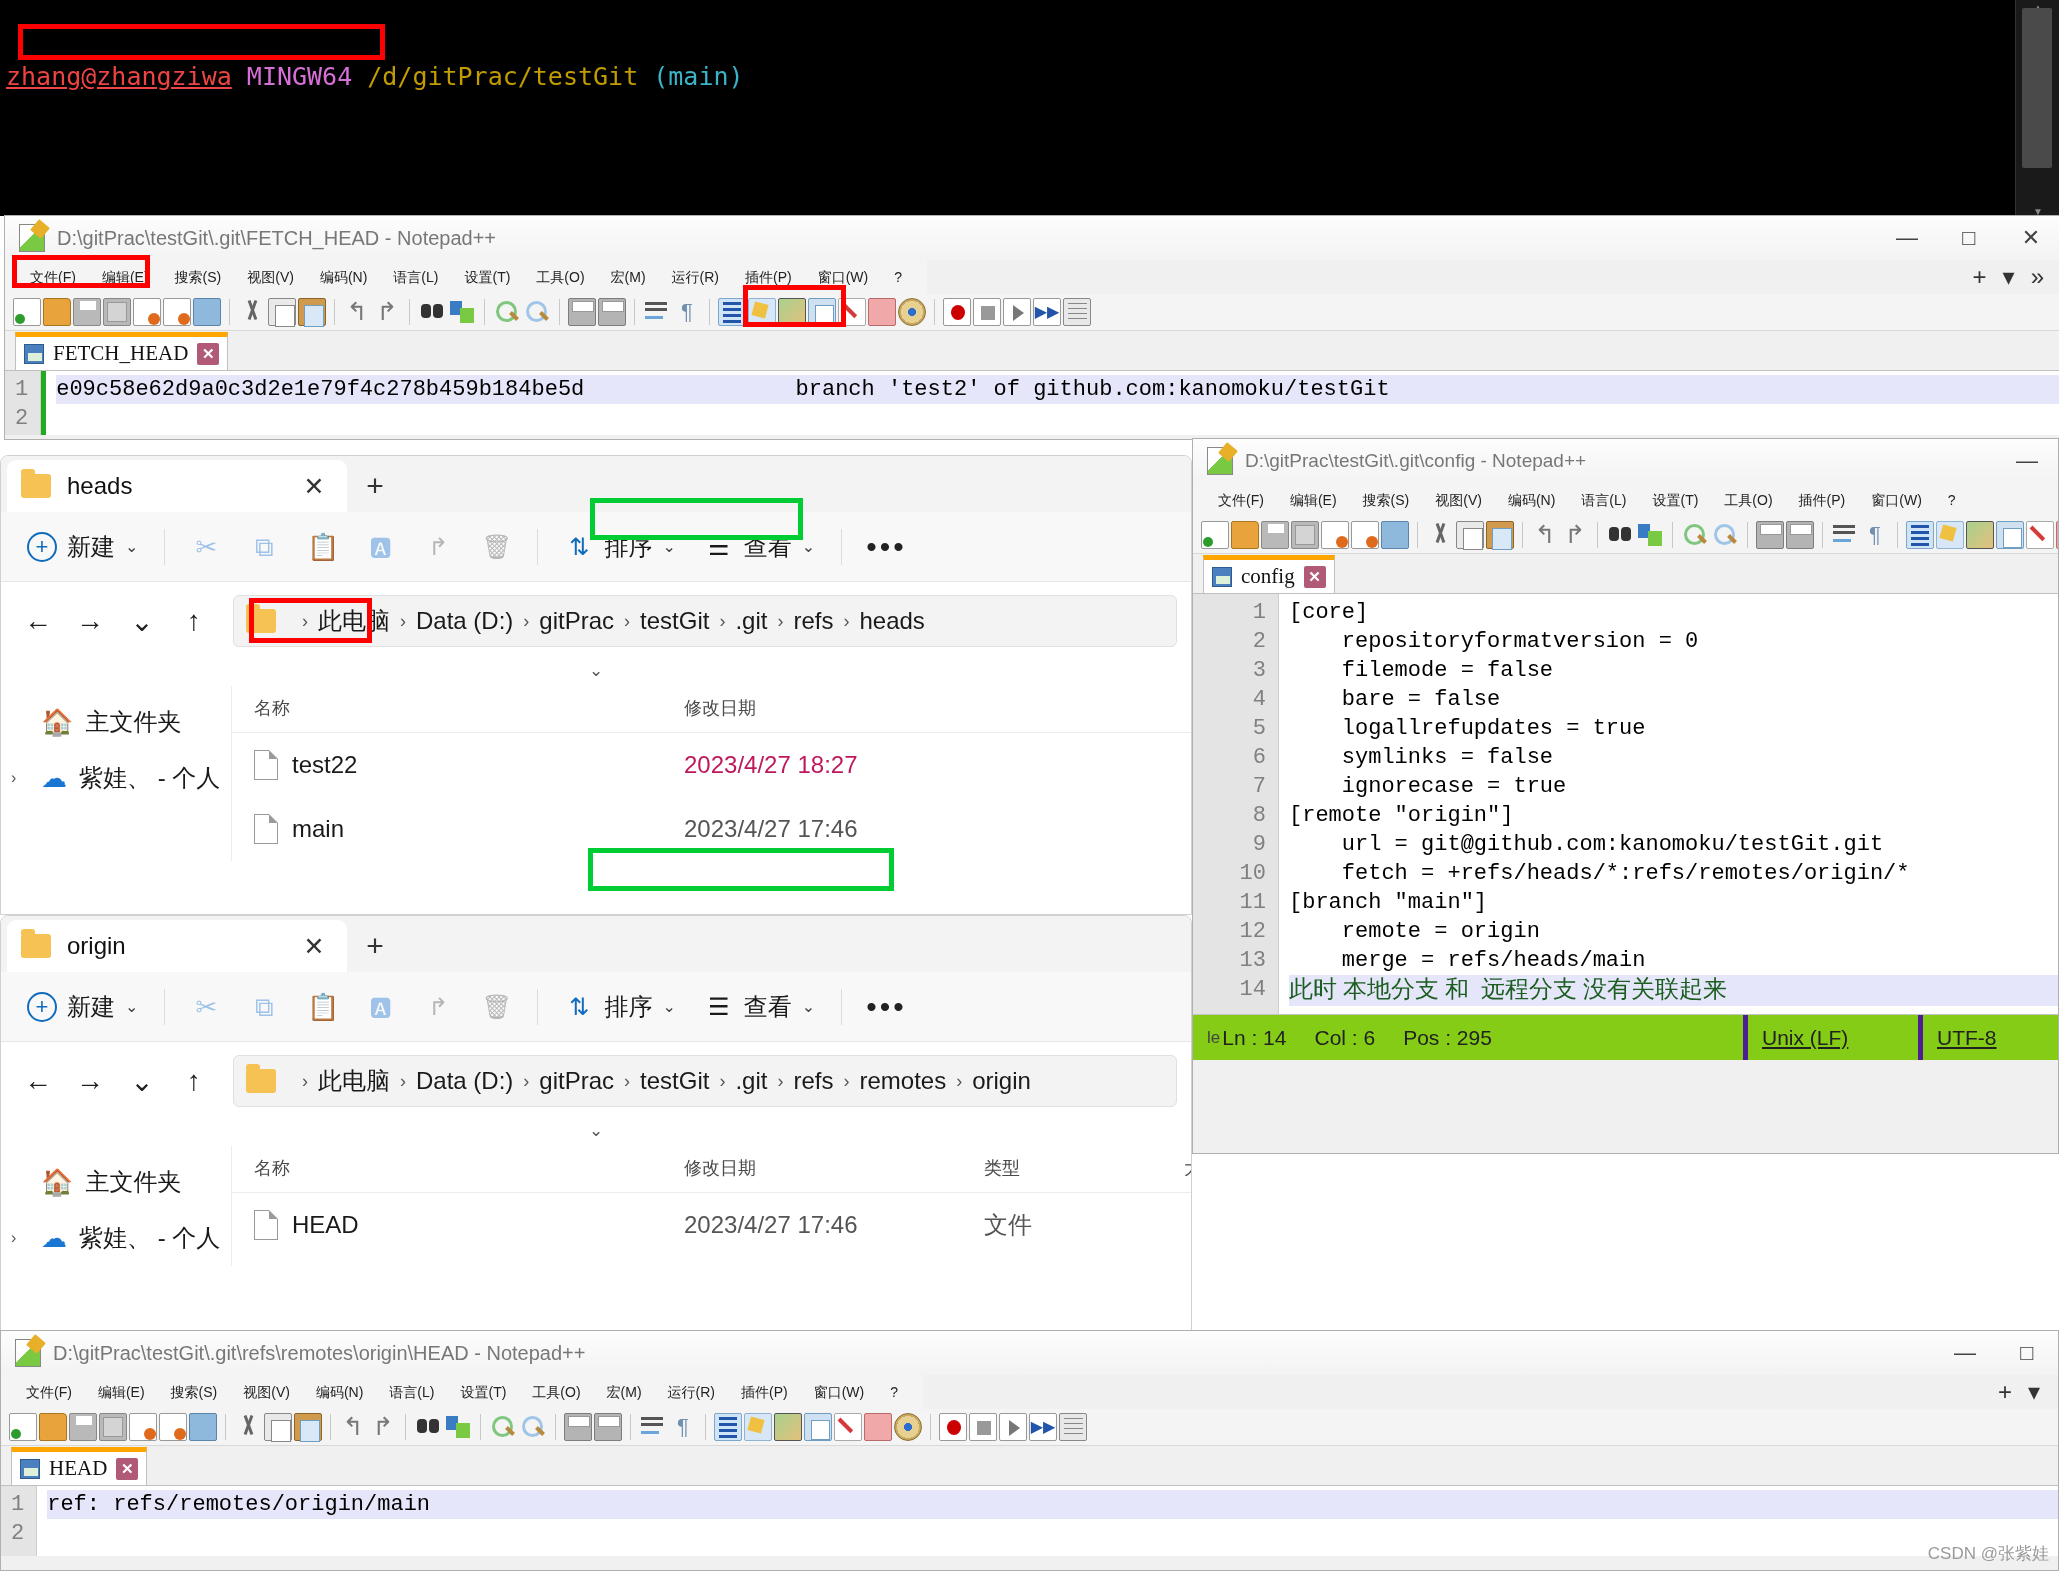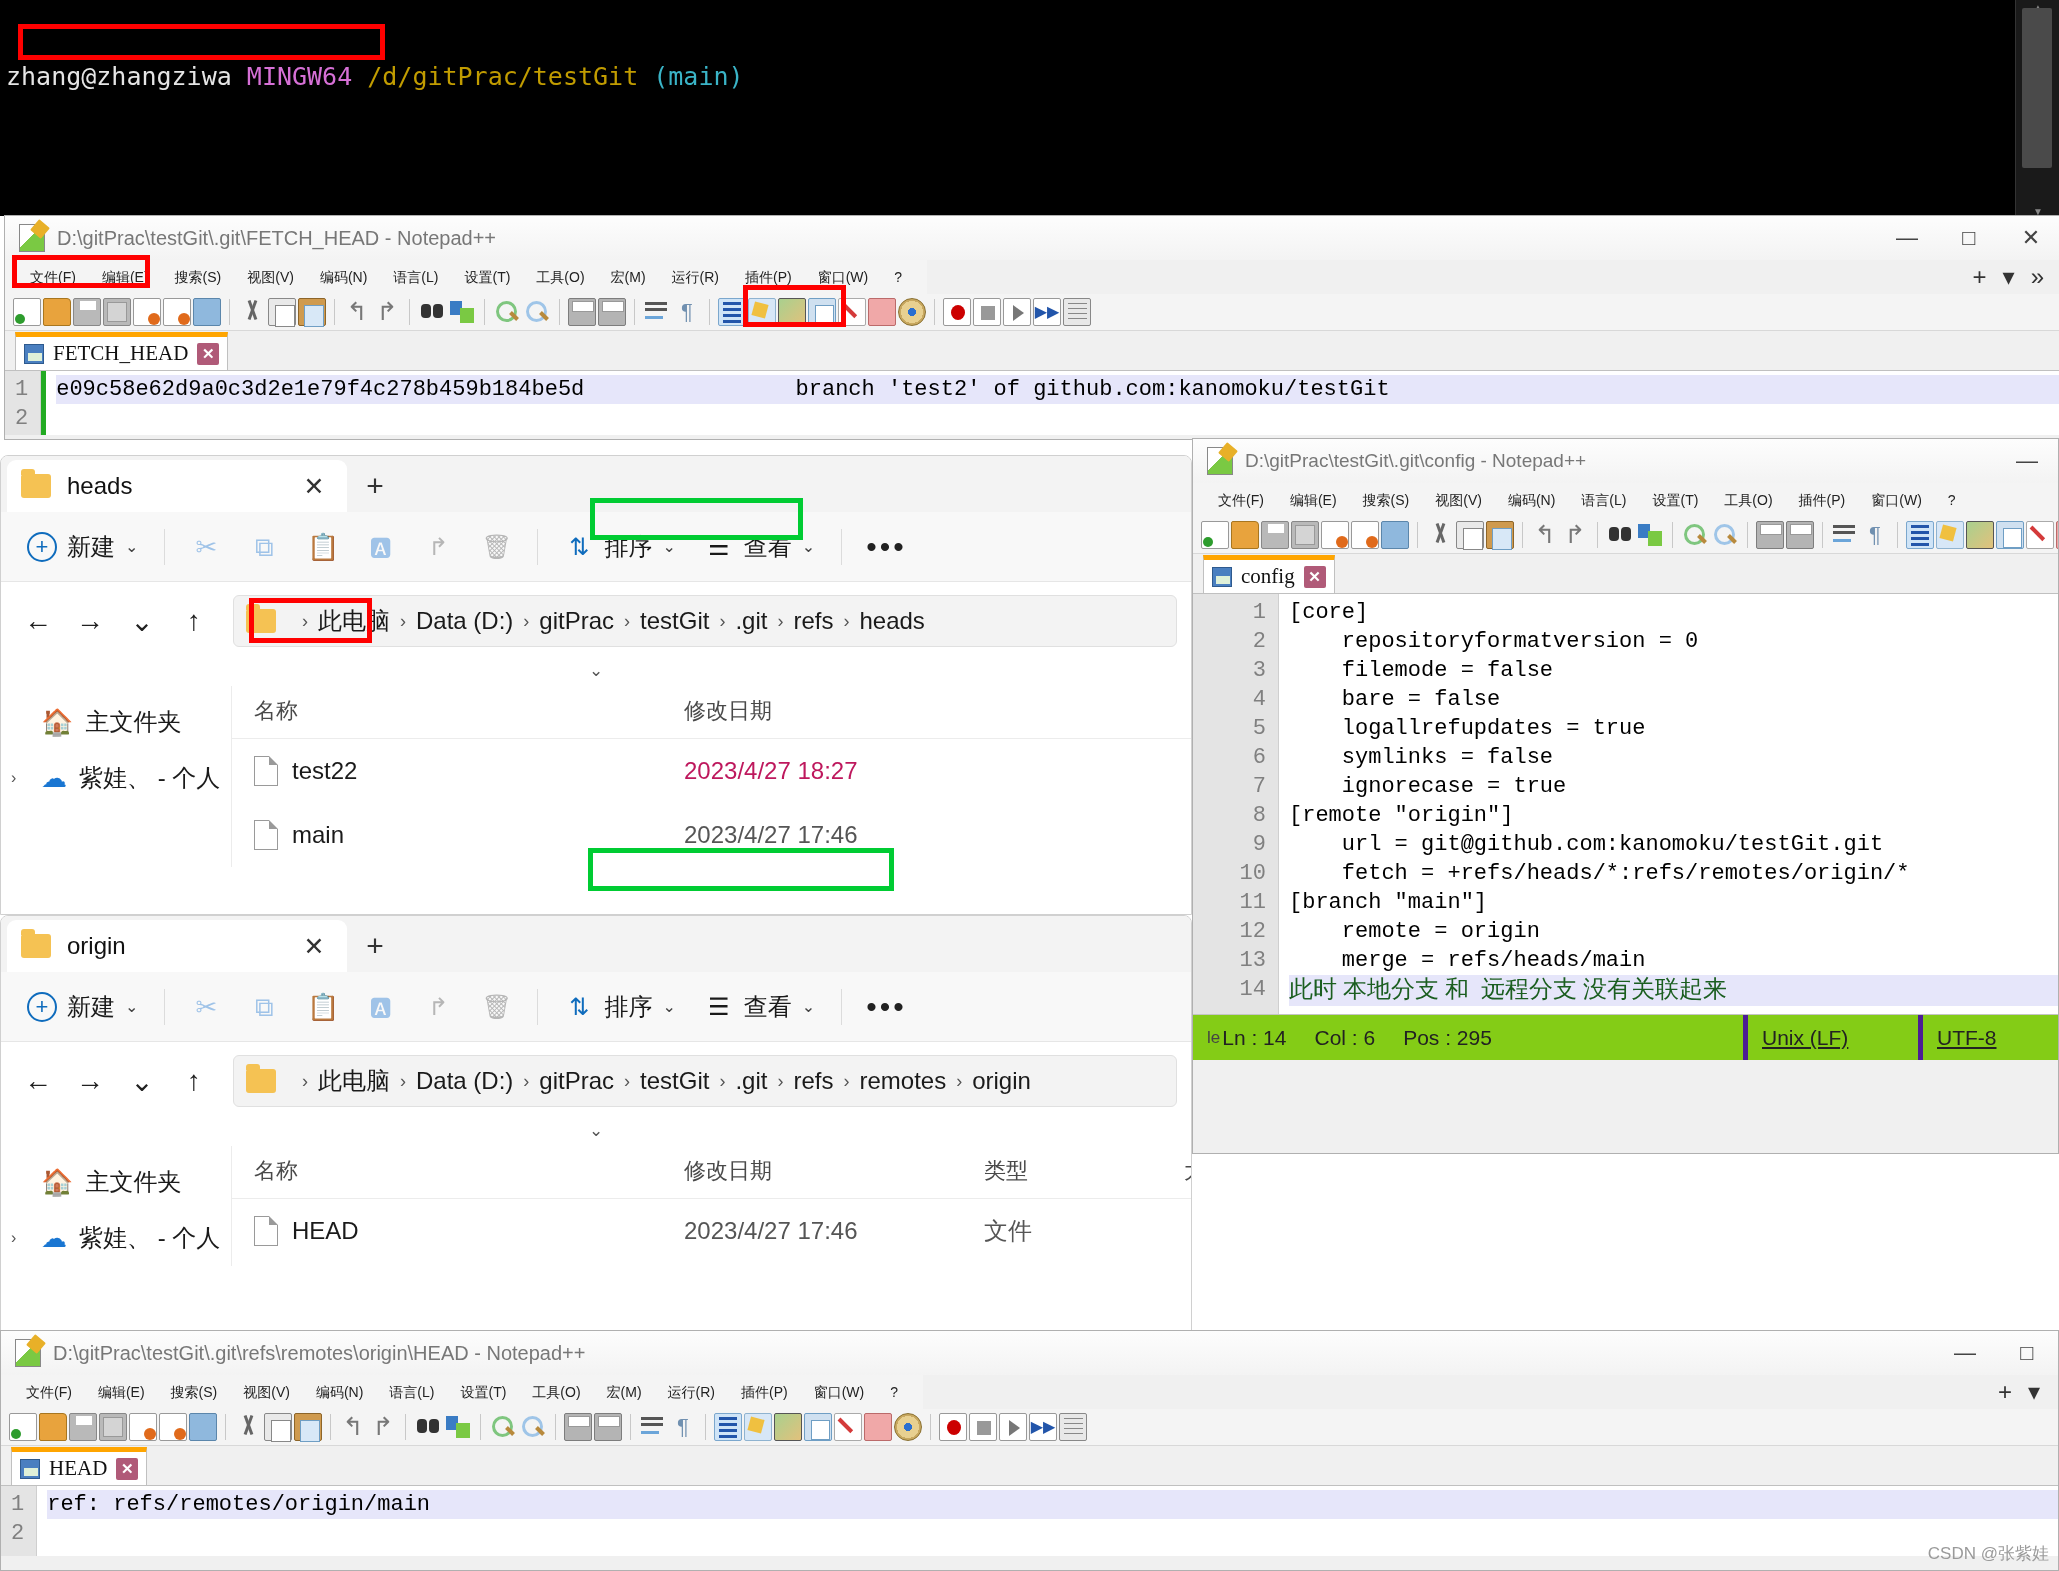--- a/index.html
+++ b/index.html
@@ -21,7 +21,7 @@
     white-space: pre;
     overflow: hidden;
   }
-  #terminal .g { color: #e5e5e5; }
+  #terminal .g { color: #ef4444; text-decoration: underline; }
   #terminal .m { color: #d670d6; }
   #terminal .y { color: #c19c00; }
   #terminal .c { color: #3ab4c7; }

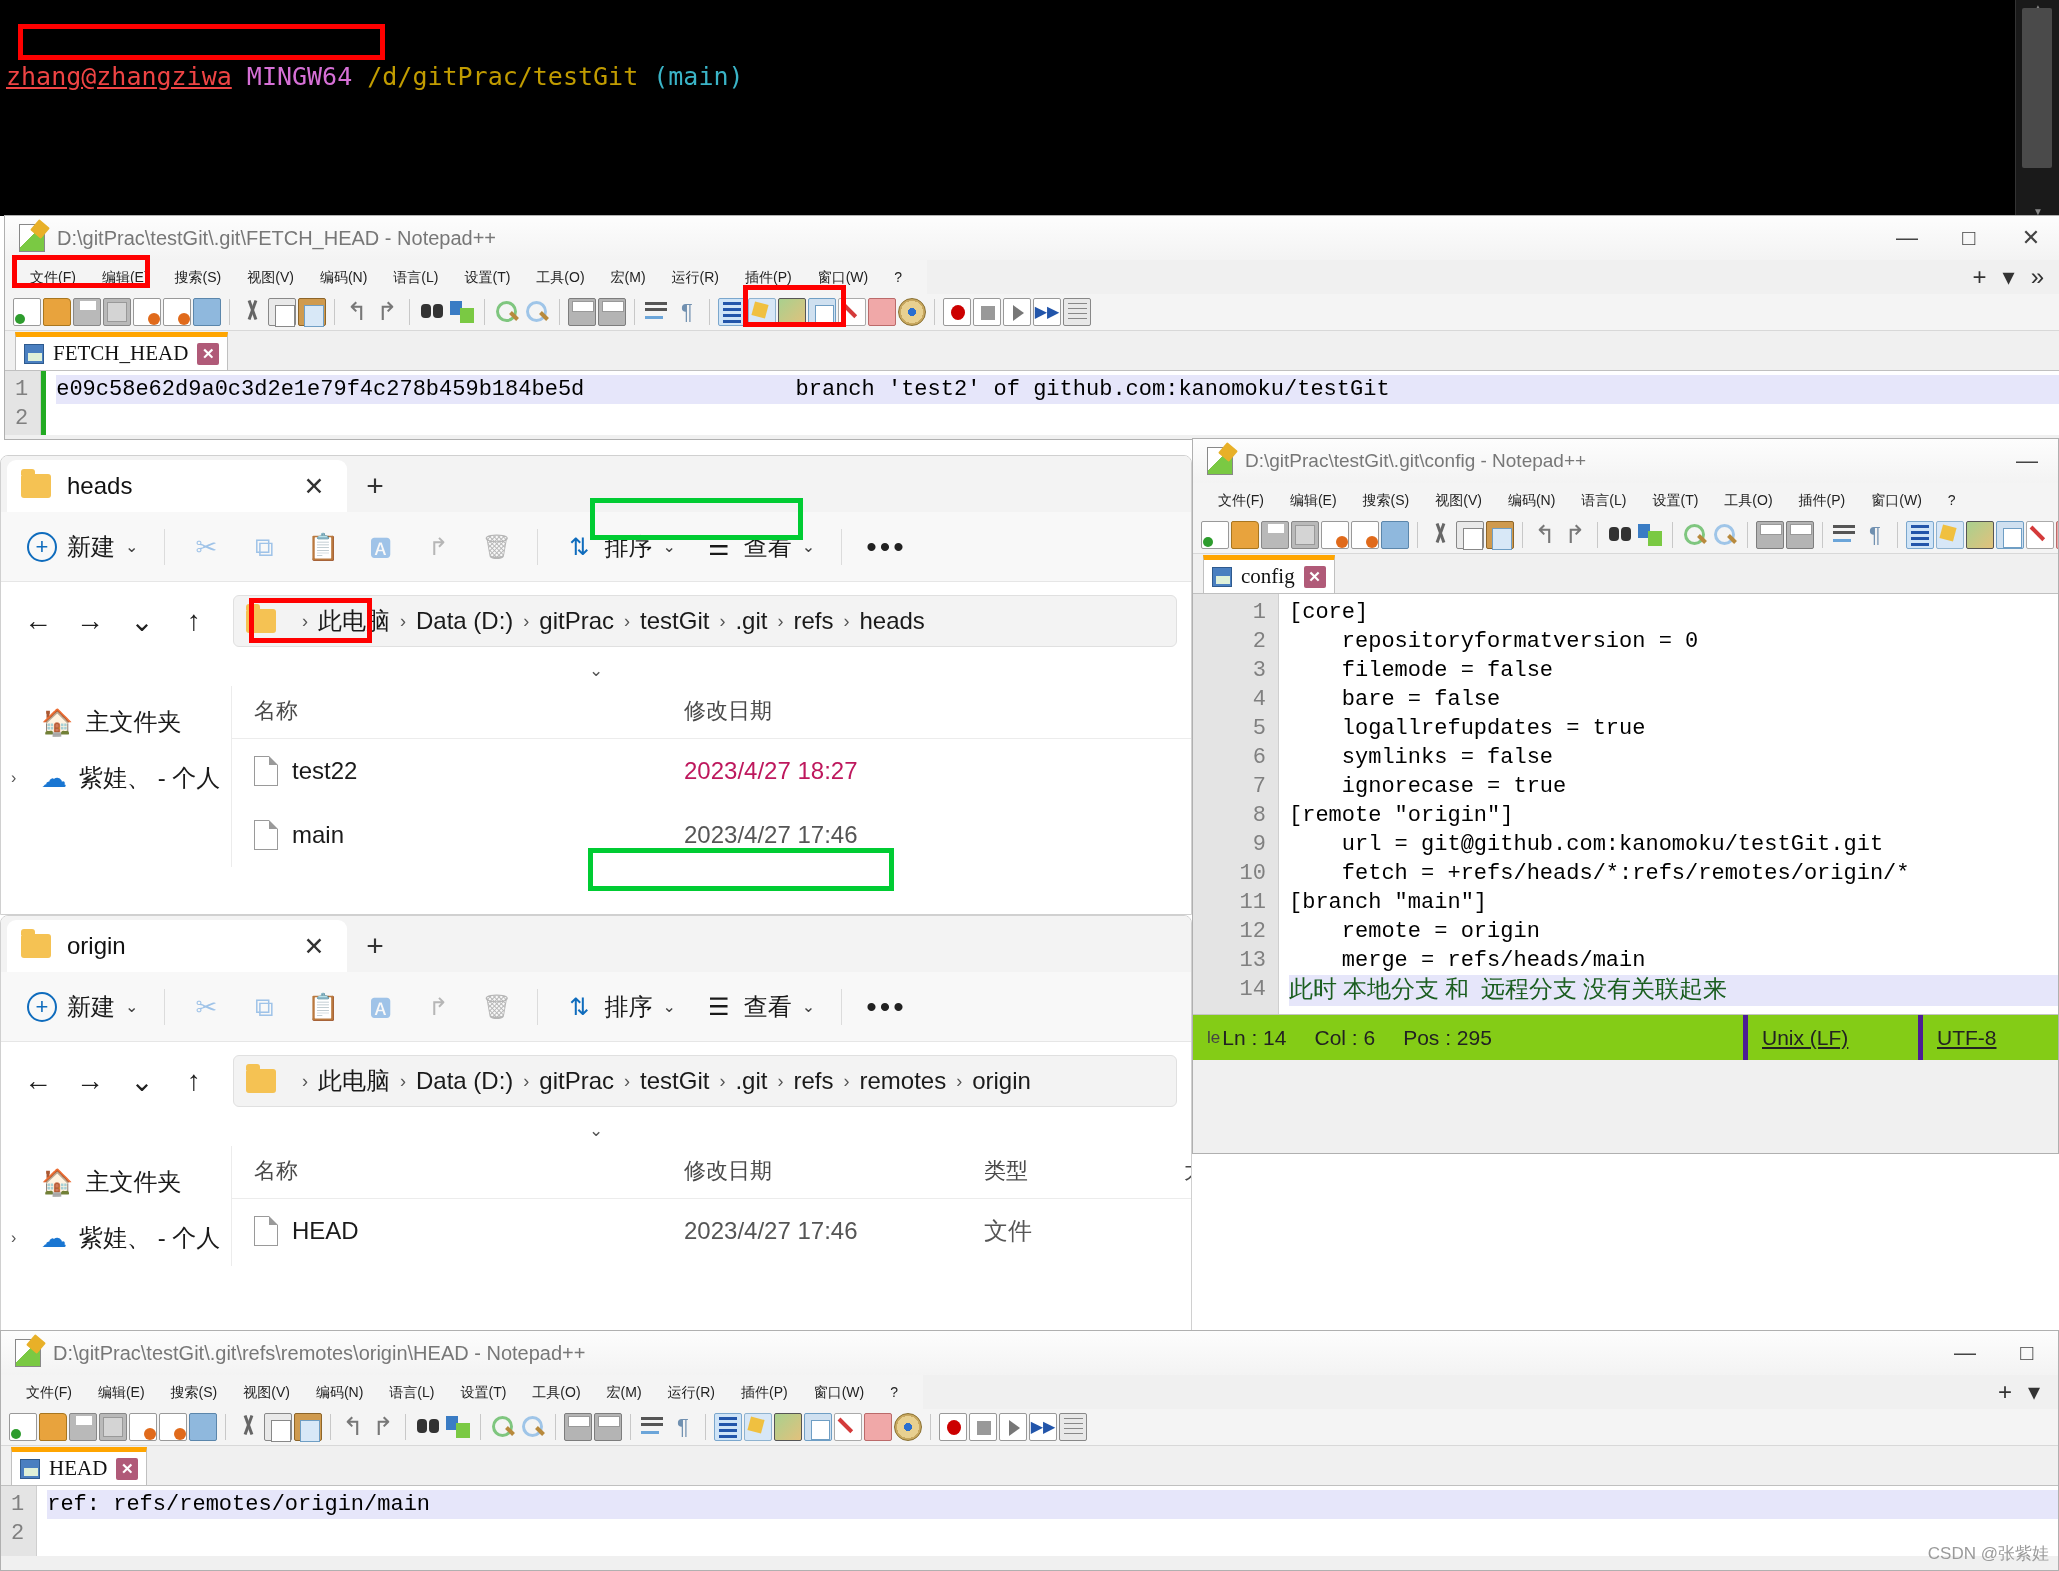--- a/index.html
+++ b/index.html
@@ -222,7 +222,7 @@
   .ic-home { color: #e8821e; font-size: 26px; }
   .ic-cloud{ color: #1976d2; font-size: 26px; }
   .fe-main { flex: 1; border-left: 1px solid #ececec; }
-  .fe-head { display: flex; font-size: 22px; color: #4a4a4a; padding: 10px 0 12px 0; border-bottom: 1px solid #ececec; }
+  .fe-head { display: flex; font-size: 18px; color: #4a4a4a; padding: 10px 0 12px 0; border-bottom: 1px solid #ececec; }
   .fe-head div { padding-left: 22px; }
   .fe-row { display: flex; align-items: center; font-size: 24px; color: #1a1a1a; height: 64px; }
   .fe-row .cell { padding-left: 22px; display: flex; align-items: center; gap: 14px; }

